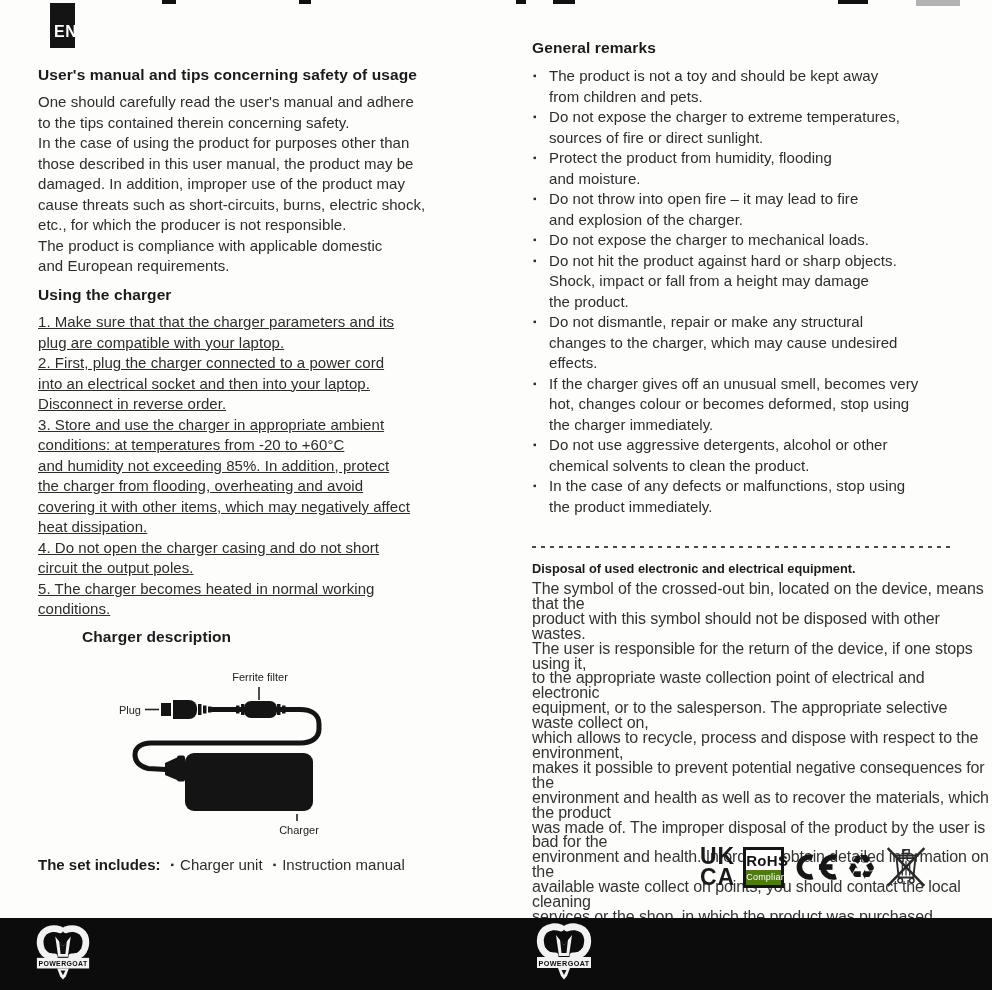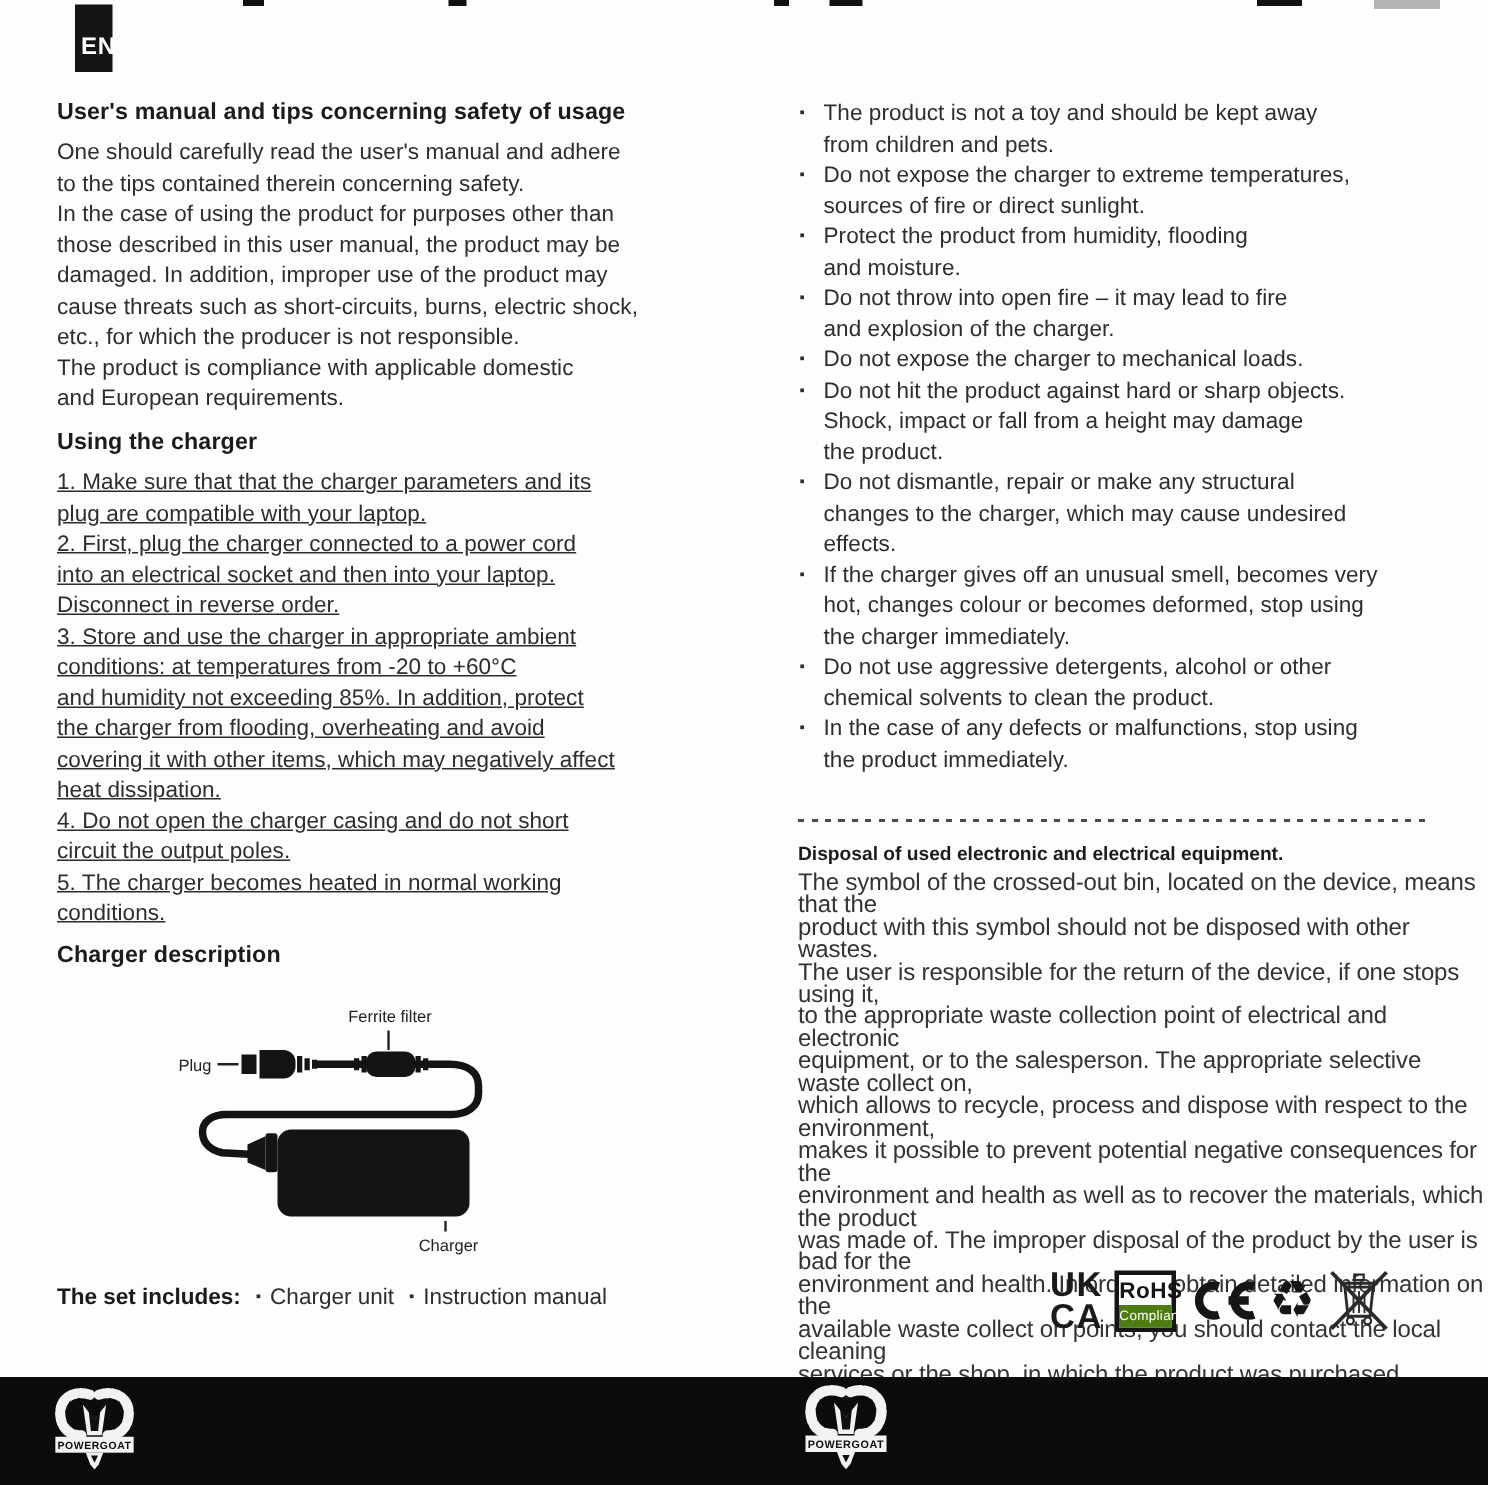--- a/index.html
+++ b/index.html
@@ -144,6 +144,7 @@
     <span class="lbl">The set includes:</span><span class="sep">▪</span><span>Charger unit</span><span class="sep">▪</span><span>Instruction manual</span>
   </div>
 
+  <div class="h col-right" style="top:39px;">General remarks</div>
   <ul class="remarks" style="top:66px;">
       <li>The product is not a toy and should be kept away
 from children and pets.</li>

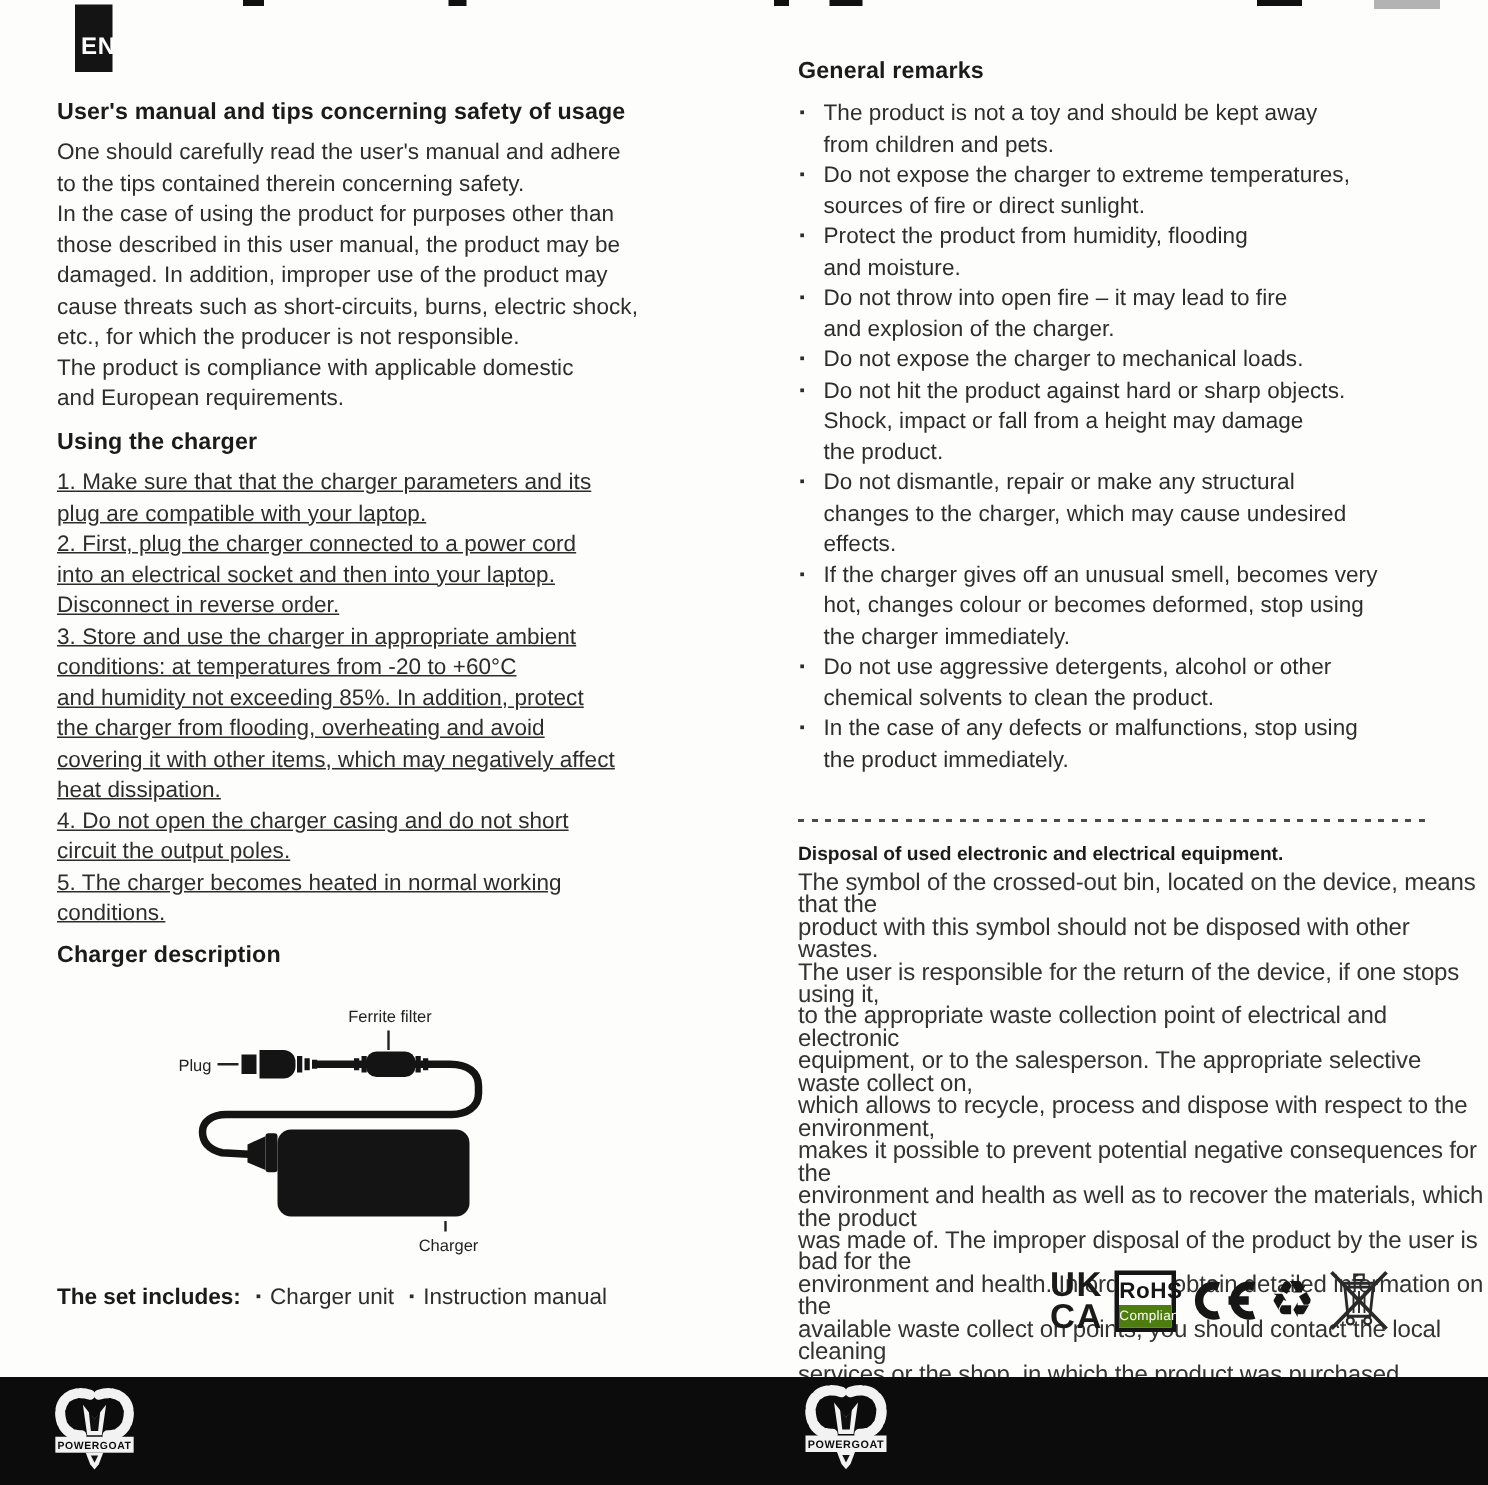--- a/index.html
+++ b/index.html
@@ -104,7 +104,7 @@
 5. The charger becomes heated in normal working
 conditions.</div>
 
-  <div class="h col-left" style="top:628px;">Charger description</div>
+  <div class="h col-left" style="top:628px;margin-left:44px;">Charger description</div>
 
   <svg class="diagram" width="430" height="182" viewBox="0 0 430 182">
 

